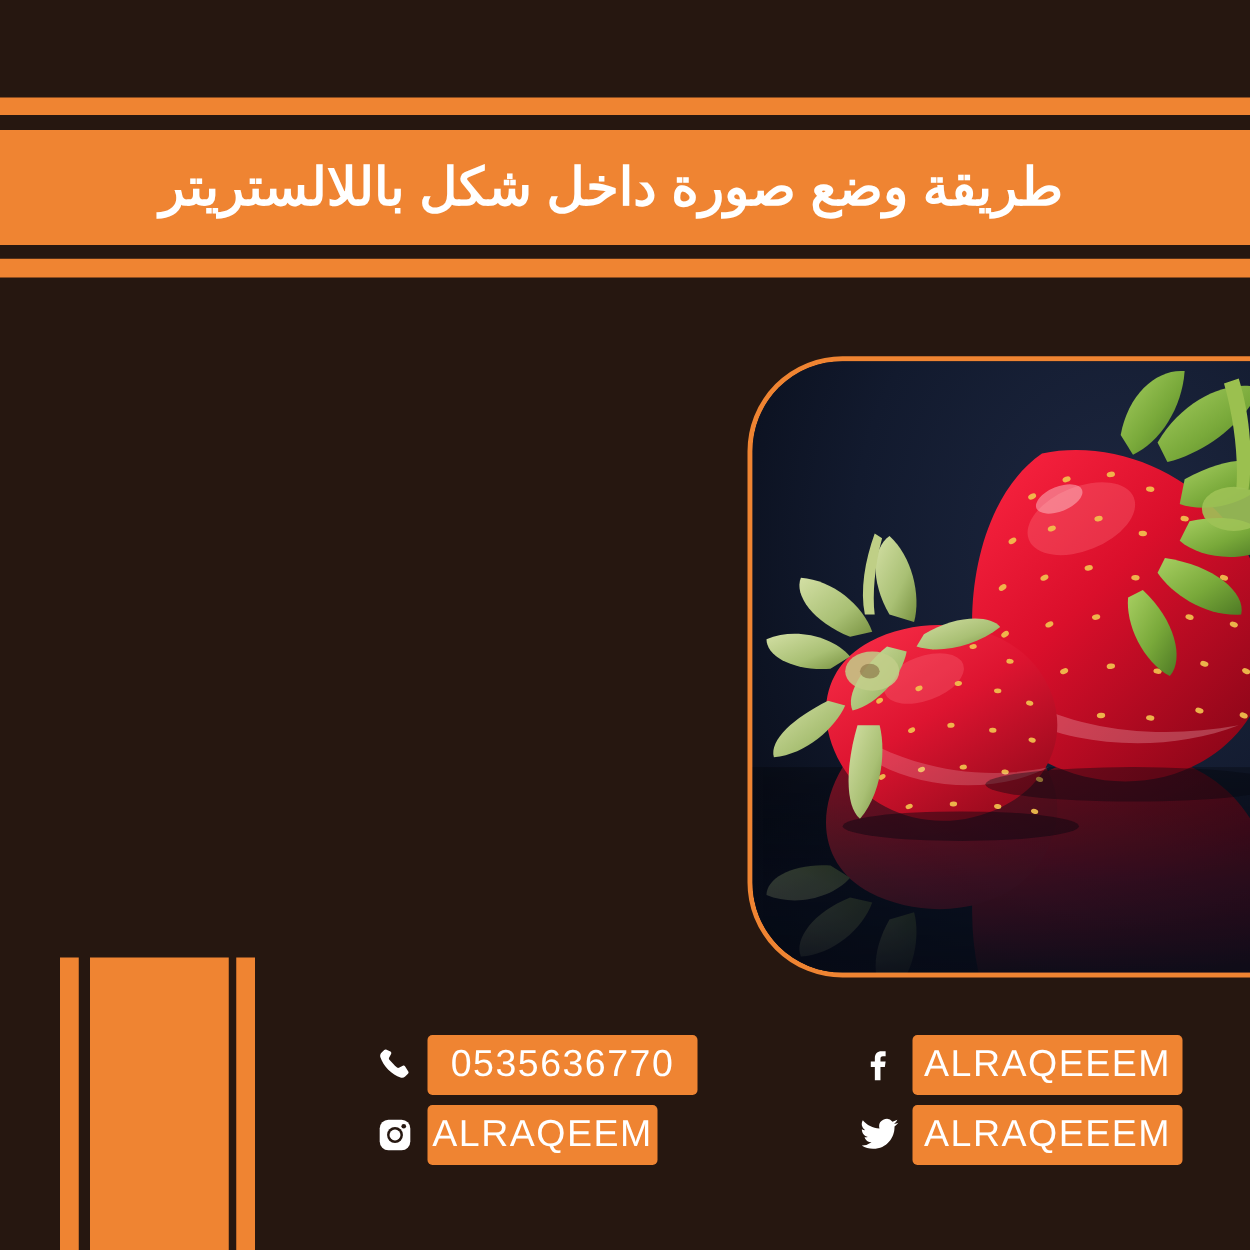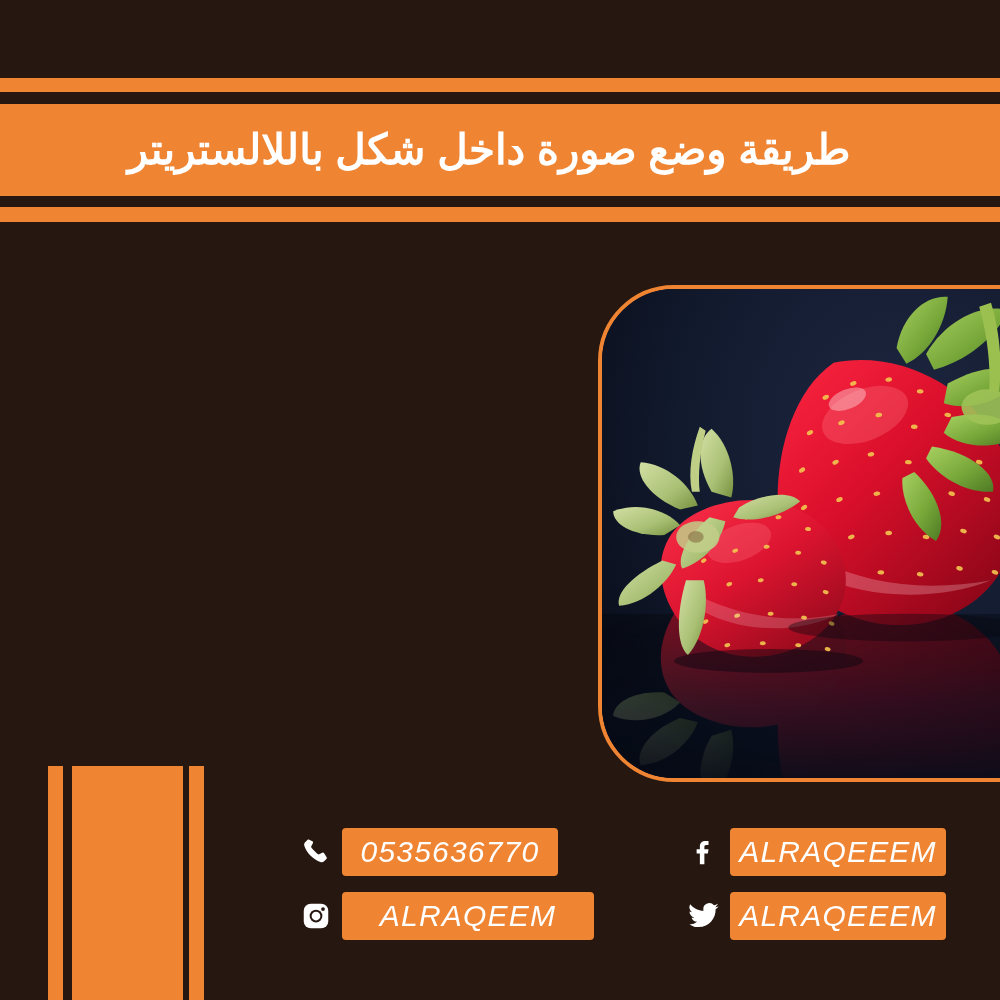--- a/index.html
+++ b/index.html
@@ -128,8 +128,7 @@
     display: flex;
     align-items: center;
     height: 48px;
-    margin-bottom: 16px;
-    font-style: italic;
+    margin-bottom: 8px;
   }
   .contact-icon {
     width: 40px;

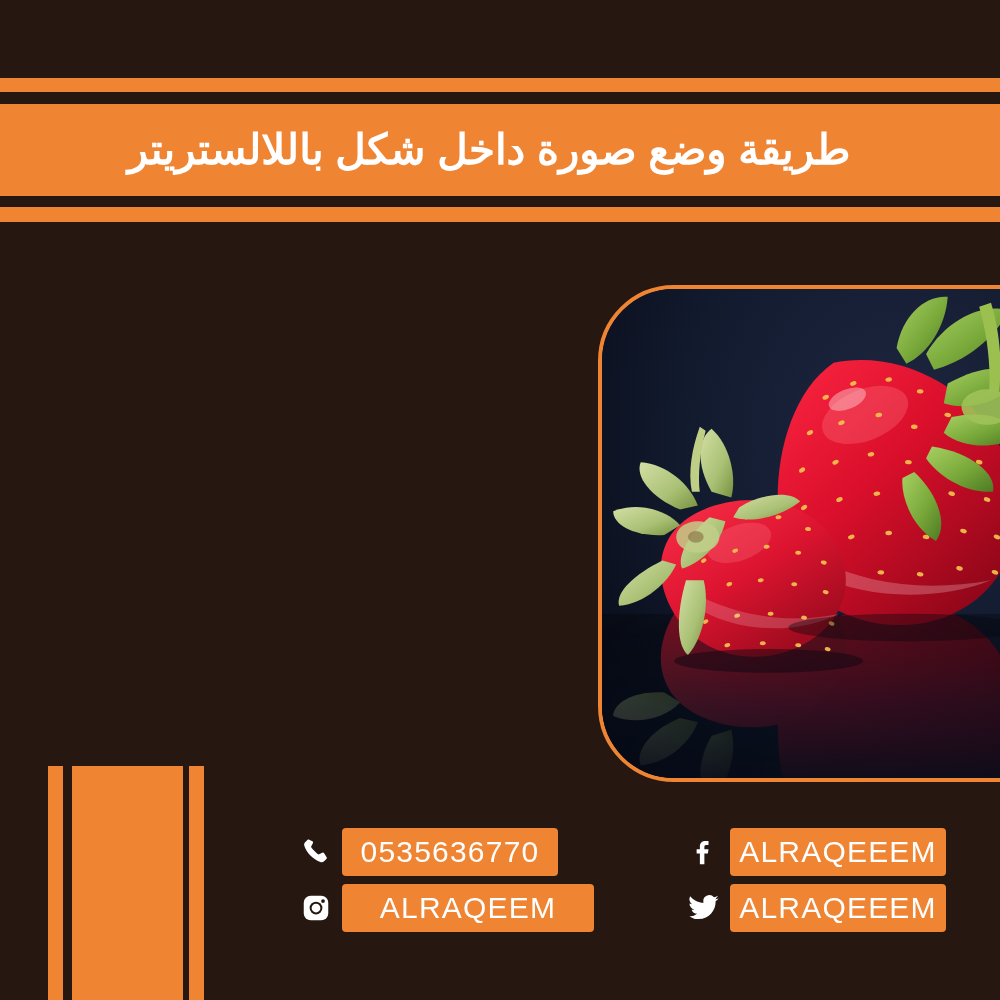--- a/index.html
+++ b/index.html
@@ -153,7 +153,7 @@
     box-sizing: border-box;
   }
   .pill-phone { width: 216px; }
-  .pill-insta { width: 252px; }
+  .pill-insta { width: 184px; }
   .pill-fb    { width: 216px; }
   .pill-tw    { width: 216px; }
 

